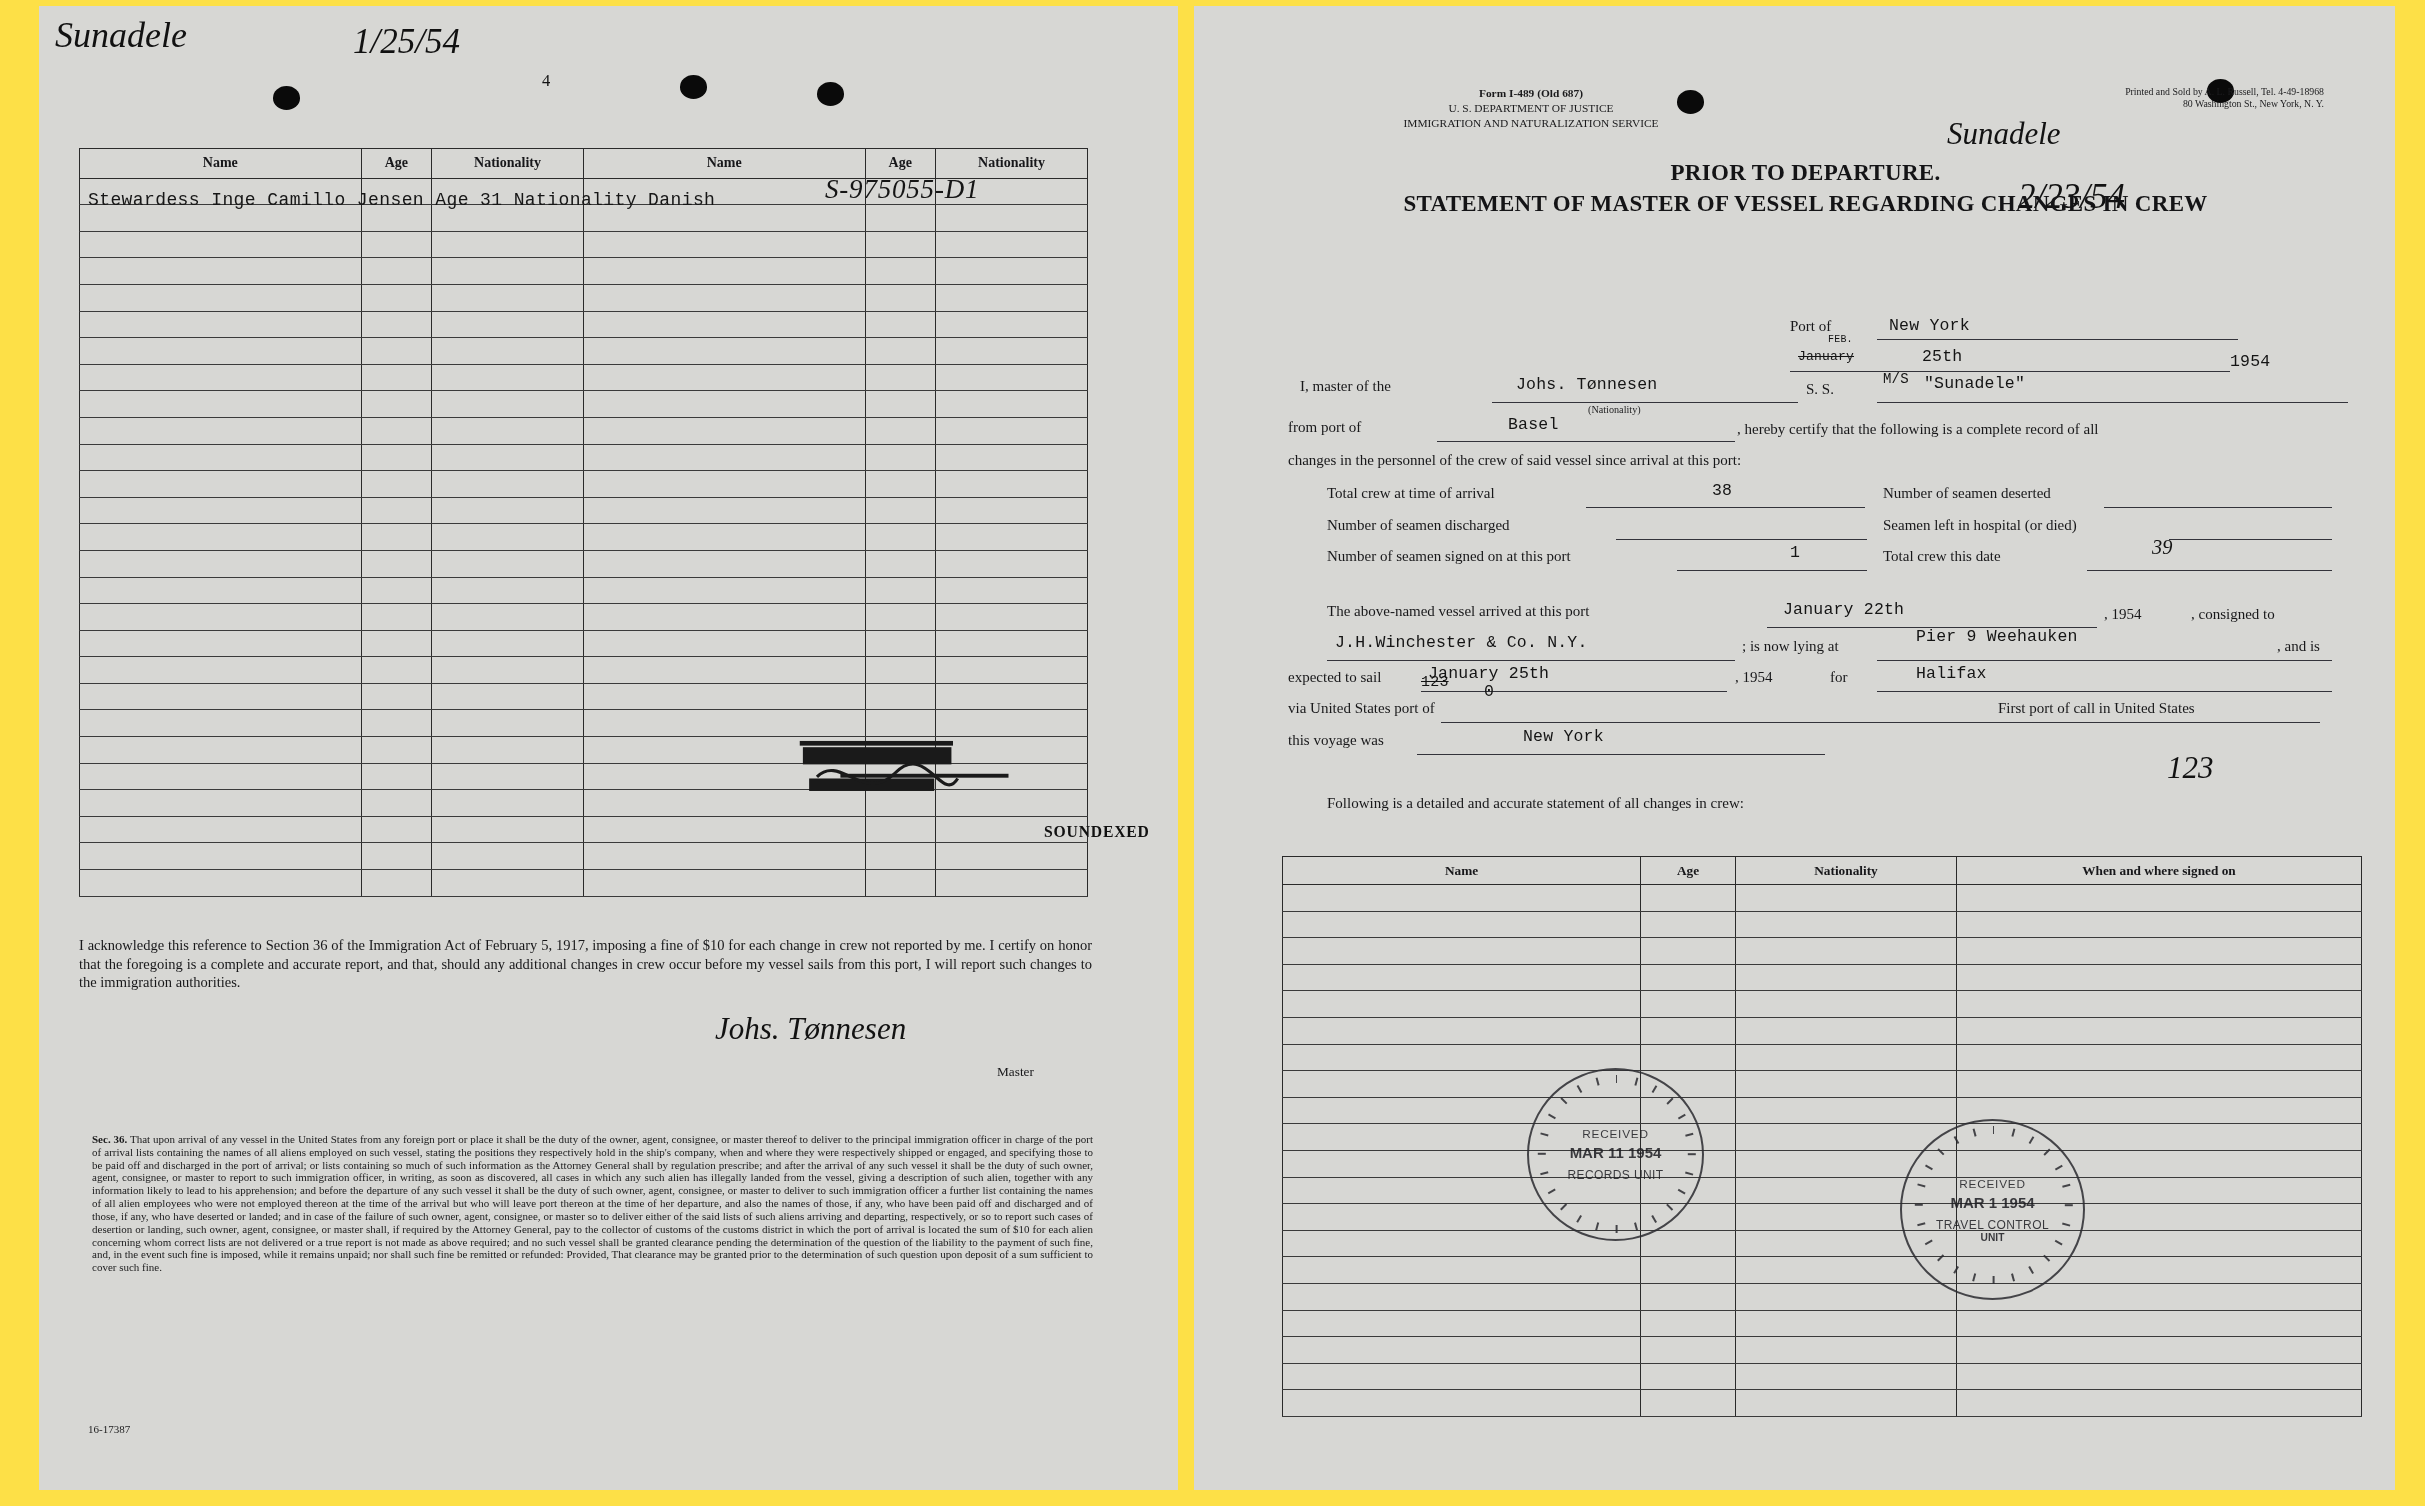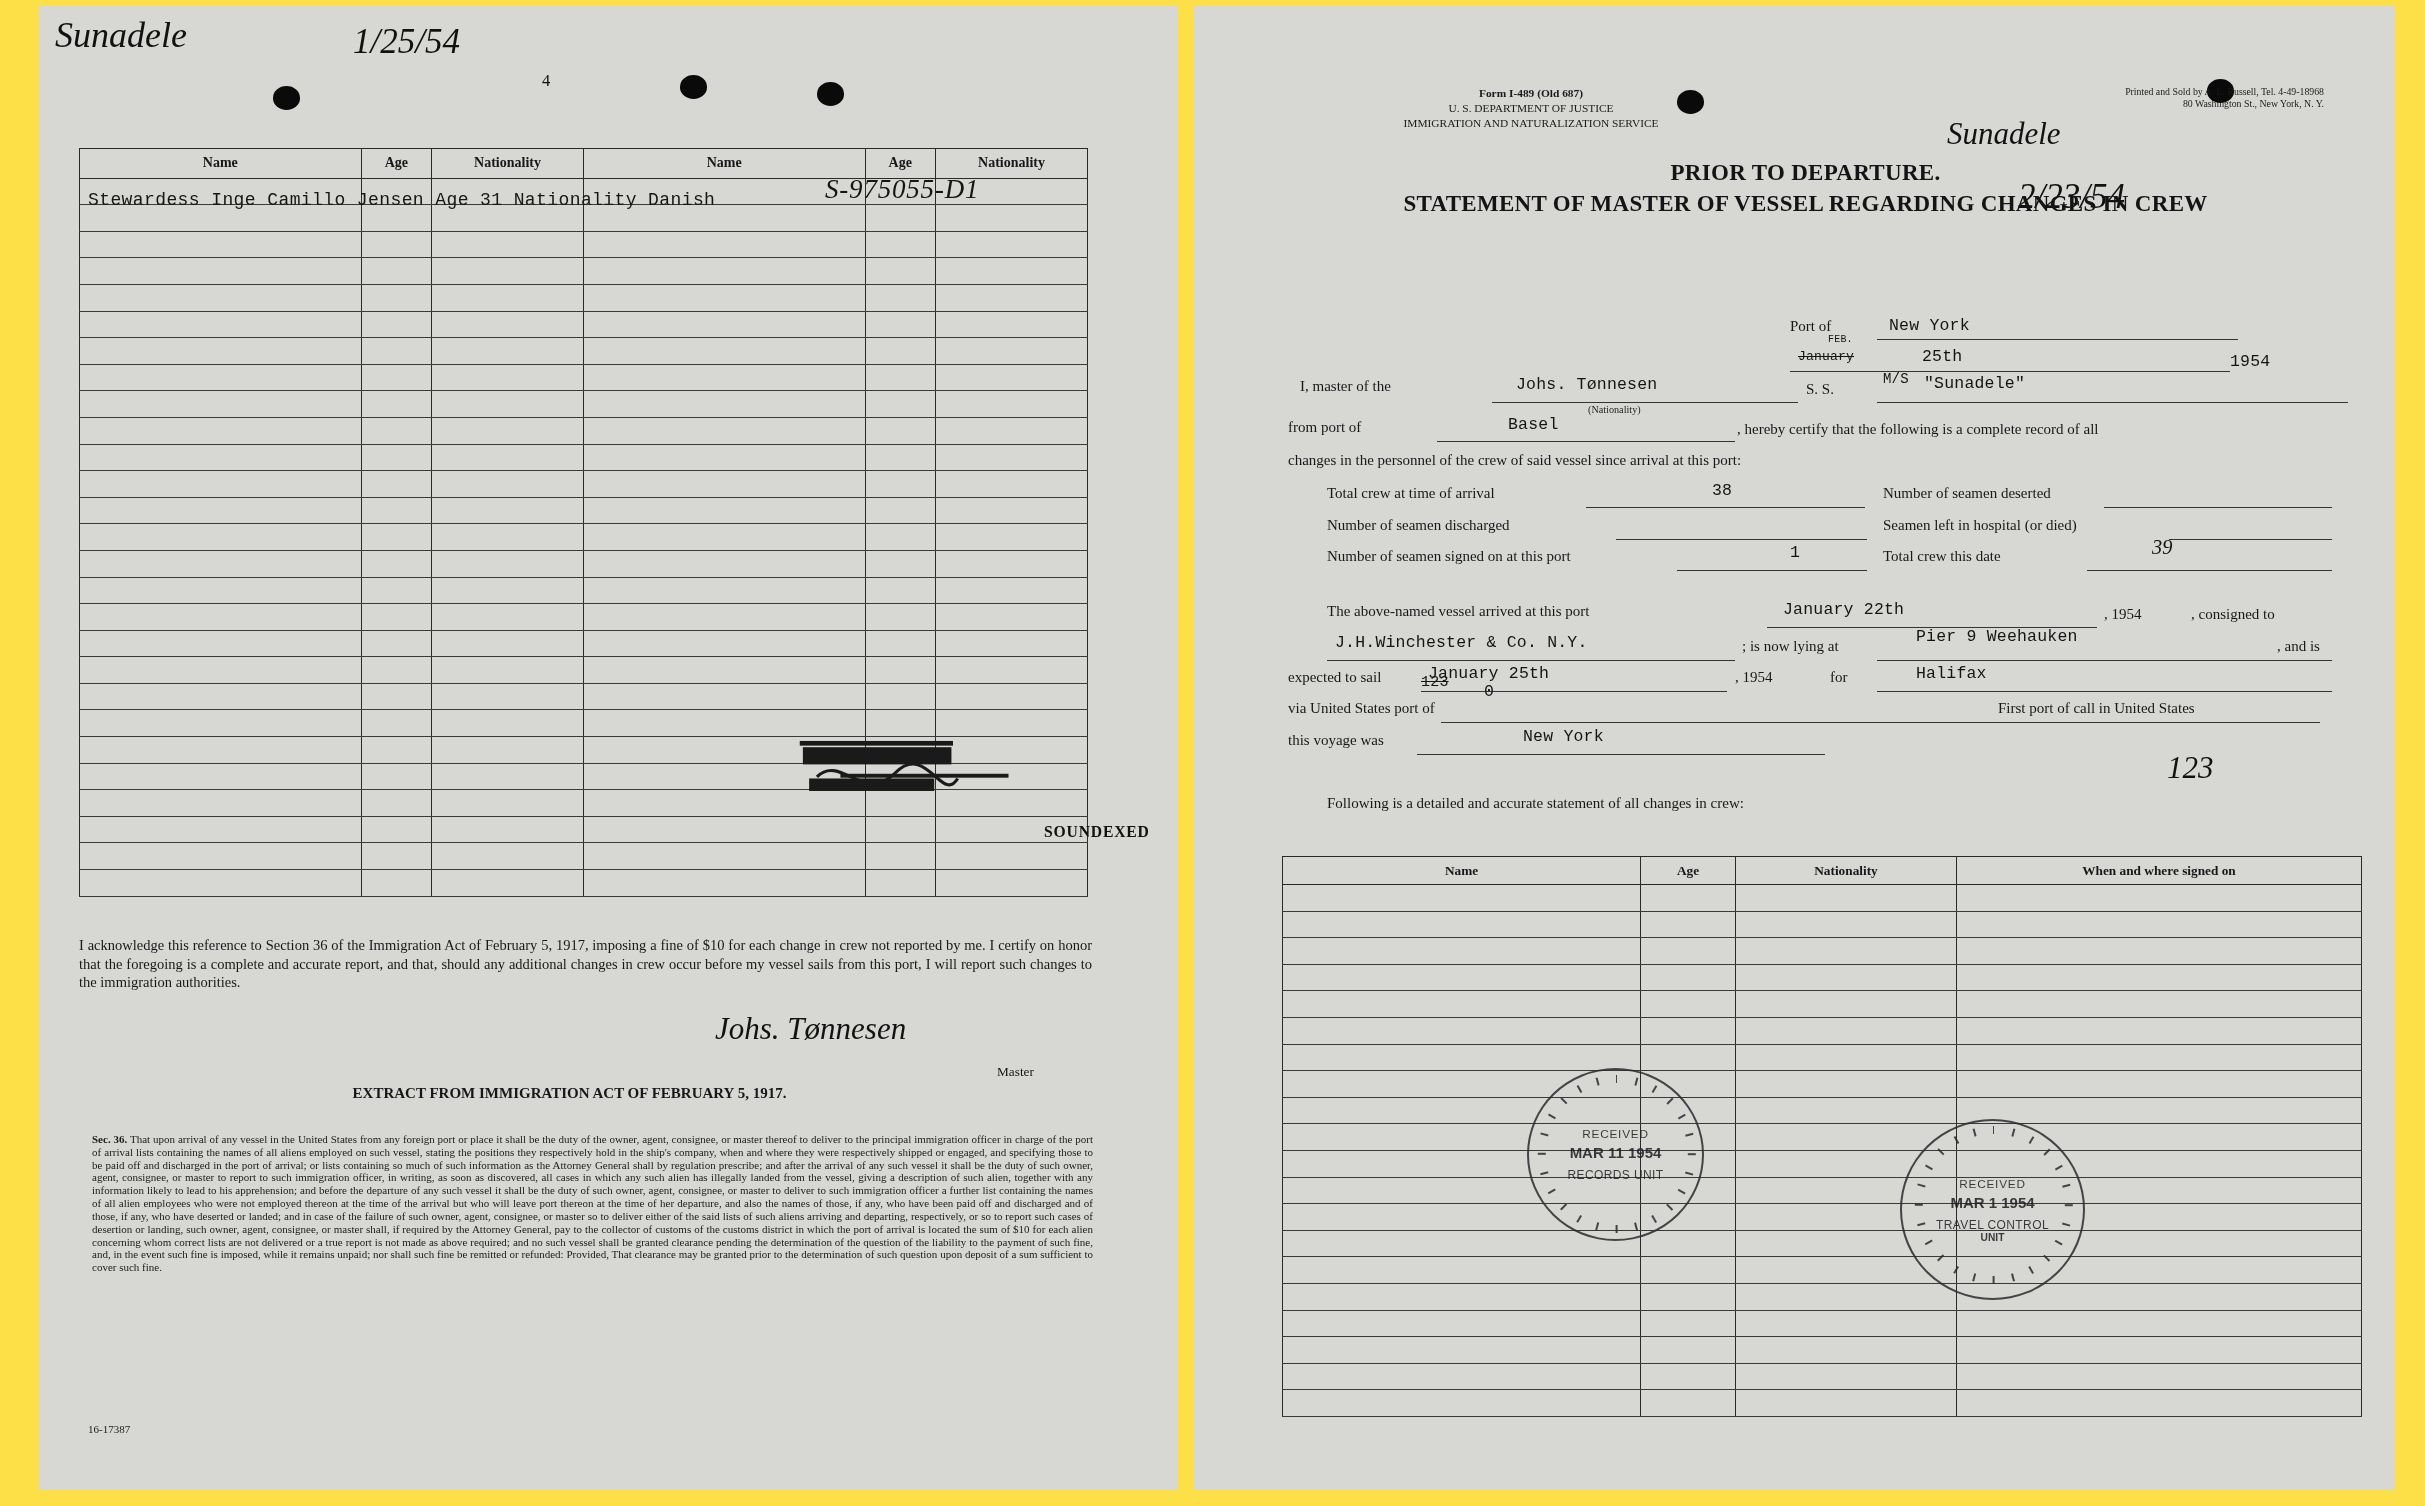--- a/index.html
+++ b/index.html
@@ -344,7 +344,6 @@
   <div id="master-sig">Johs. Tønnesen</div>
   <div id="master-label">Master</div>
 
-  <div id="extract-title">EXTRACT FROM IMMIGRATION ACT OF FEBRUARY 5, 1917.</div>
   <div id="sec36"><span class="lead">Sec. 36.</span> <span>That upon arrival of any vessel in the United States from any foreign port or place it shall be the duty of the owner, agent, consignee, or master thereof to deliver to the principal immigration officer in charge of the port of arrival lists containing the names of all aliens employed on such vessel, stating the positions they respectively hold in the ship's company, when and where they were respectively shipped or engaged, and specifying those to be paid off and discharged in the port of arrival; or lists containing so much of such information as the Attorney General shall by regulation prescribe; and after the arrival of any such vessel it shall be the duty of such owner, agent, consignee, or master to report to such immigration officer, in writing, as soon as discovered, all cases in which any such alien has illegally landed from the vessel, giving a description of such alien, together with any information likely to lead to his apprehension; and before the departure of any such vessel it shall be the duty of such owner, agent, consignee, or master to deliver to such immigration officer a further list containing the names of all alien employees who were not employed thereon at the time of the arrival but who will leave port thereon at the time of her departure, and also the names of those, if any, who have been paid off and discharged and of those, if any, who have deserted or landed; and in case of the failure of such owner, agent, consignee, or master so to deliver either of the said lists of such aliens arriving and departing, respectively, or so to report such cases of desertion or landing, such owner, agent, consignee, or master shall, if required by the Attorney General, pay to the collector of customs of the customs district in which the port of arrival is located the sum of $10 for each alien concerning whom correct lists are not delivered or a true report is not made as above required; and no such vessel shall be granted clearance pending the determination of the question of the liability to the payment of such fine, and, in the event such fine is imposed, while it remains unpaid; nor shall such fine be remitted or refunded: Provided, That clearance may be granted prior to the determination of such question upon deposit of a sum sufficient to cover such fine.</span></div>
   <div id="formnum-left">16-17387</div>
 

